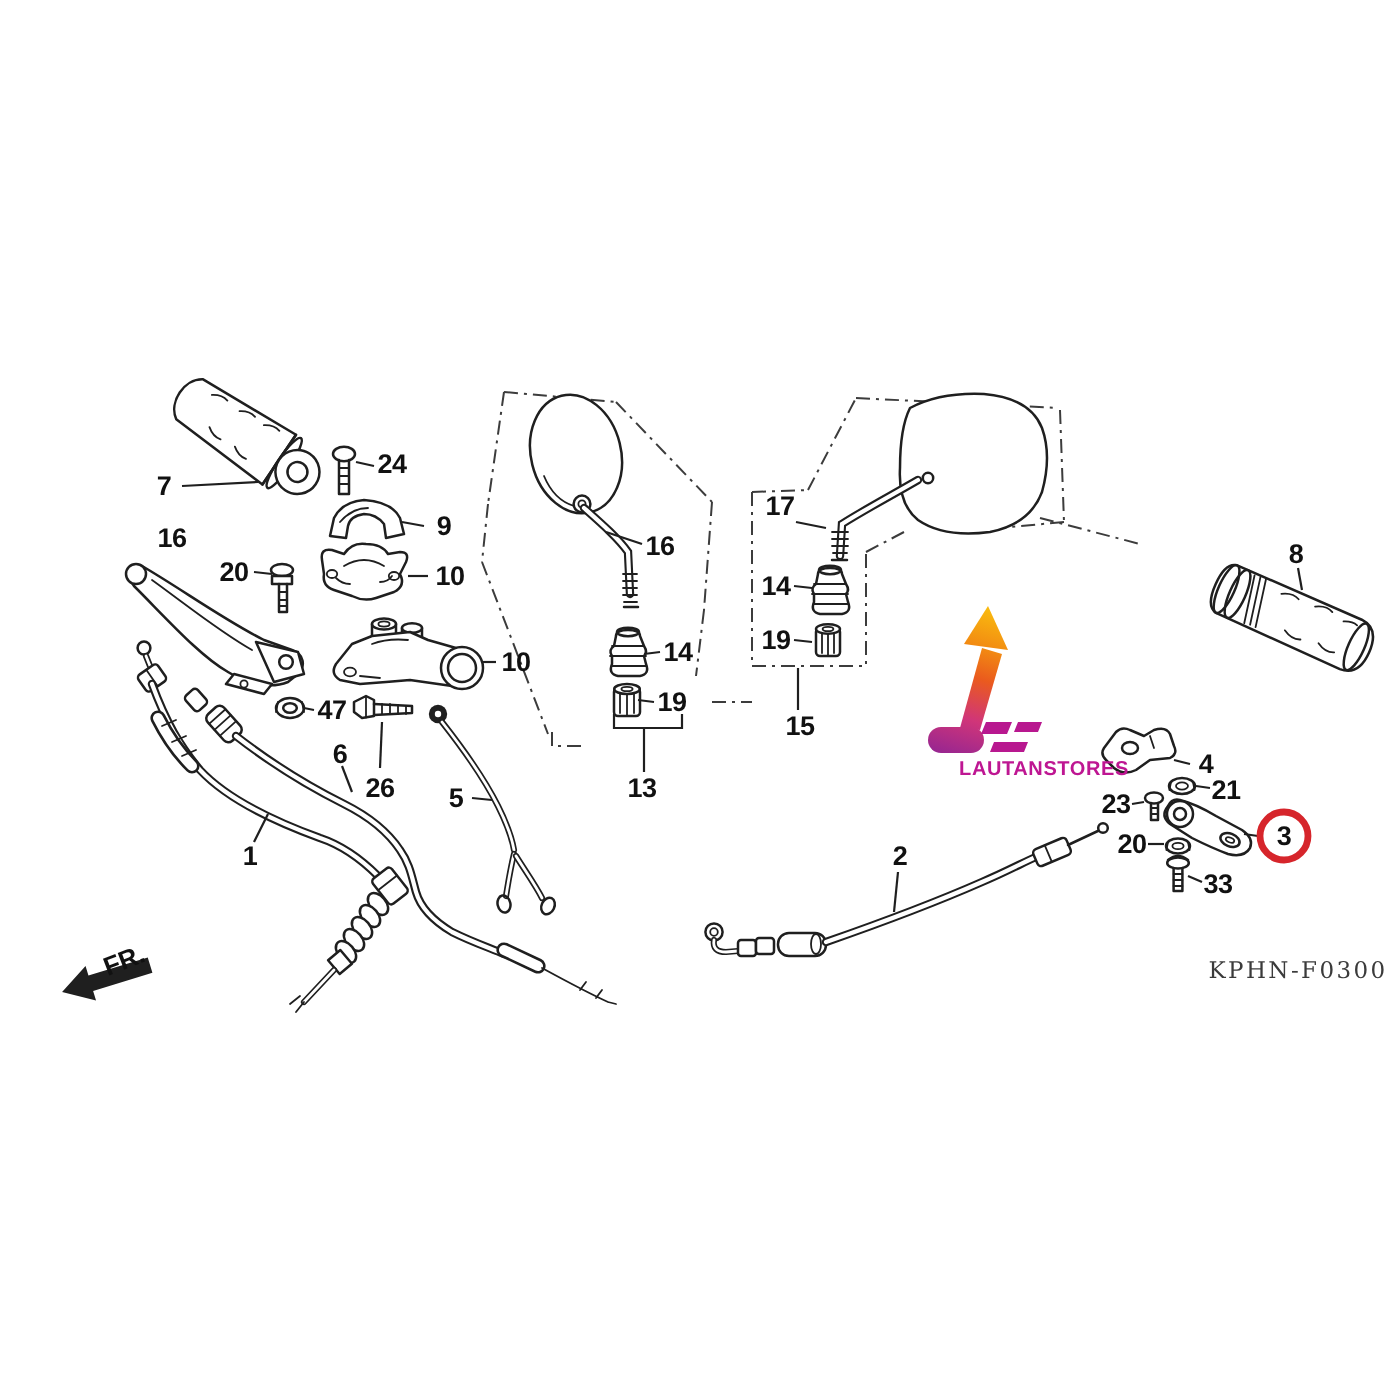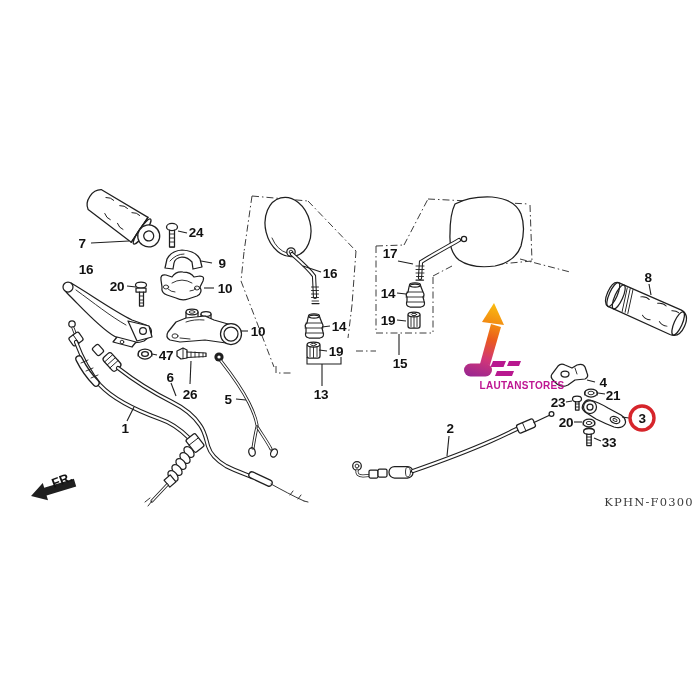--- a/index.html
+++ b/index.html
@@ -22,7 +22,7 @@
        color:#111;letter-spacing:-.3px;white-space:nowrap;}
   .brand{position:absolute;left:500px;top:385px;transform:translate(-50%,-50%);
          font-weight:700;font-size:10px;letter-spacing:.3px;color:#be1692;white-space:nowrap;padding-left:44px;}
-  .code{position:absolute;left:649px;top:502px;transform:translate(-50%,-50%);
+  .code{position:absolute;left:649px;top:485px;transform:translate(-50%,-50%);
         font-family:"DejaVu Serif",serif;font-size:11.5px;color:#3b3b3b;
         letter-spacing:1.2px;white-space:nowrap;}
   .fr{position:absolute;left:62px;top:480px;transform:translate(-50%,-50%) rotate(-21deg);

